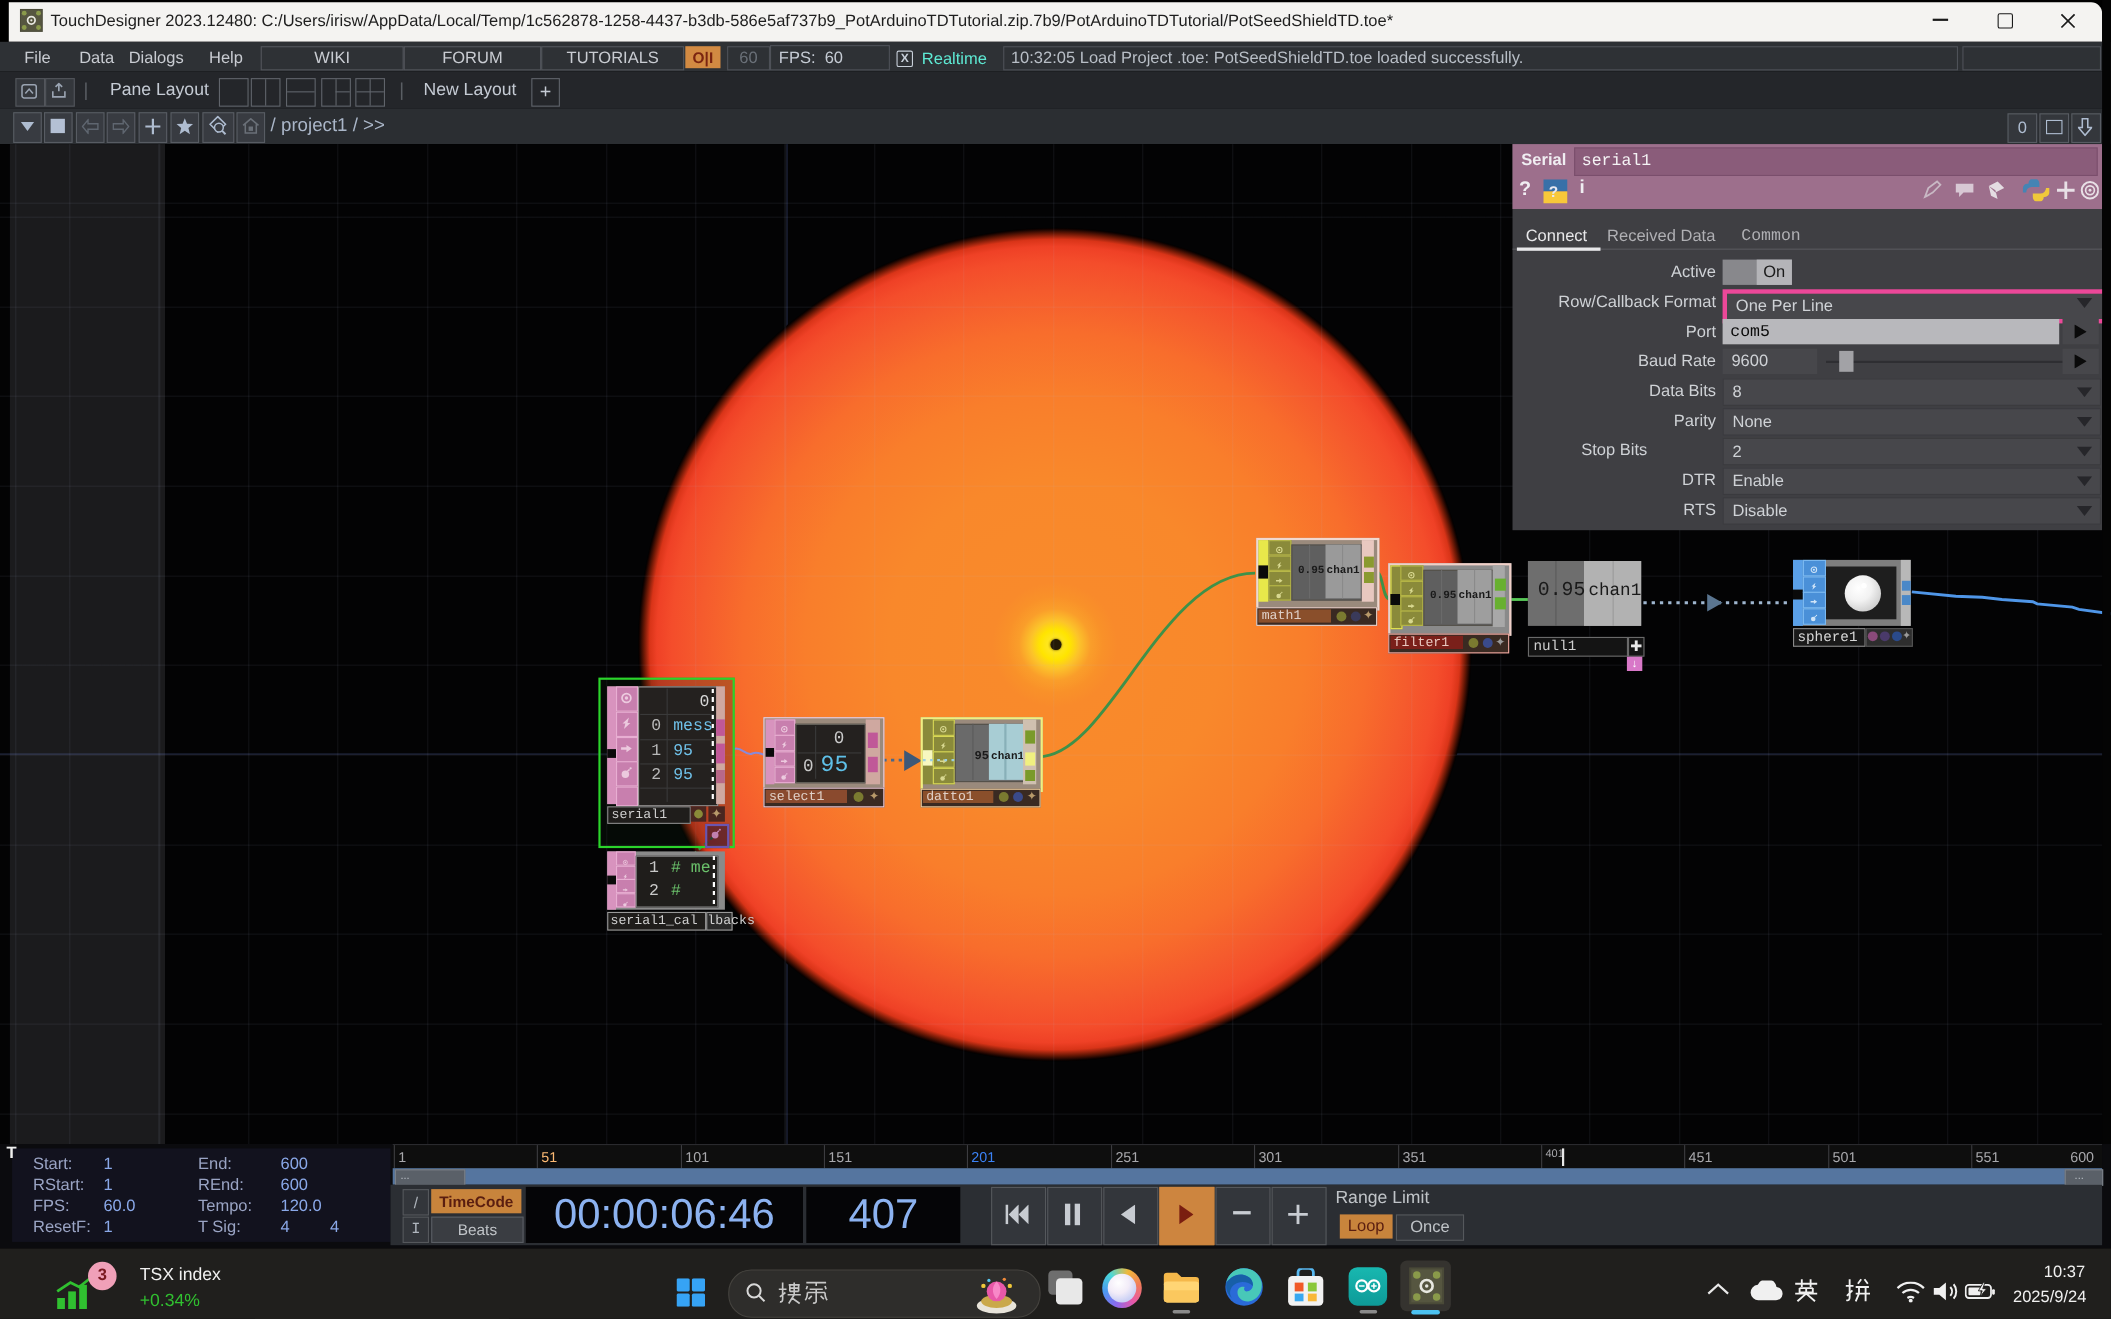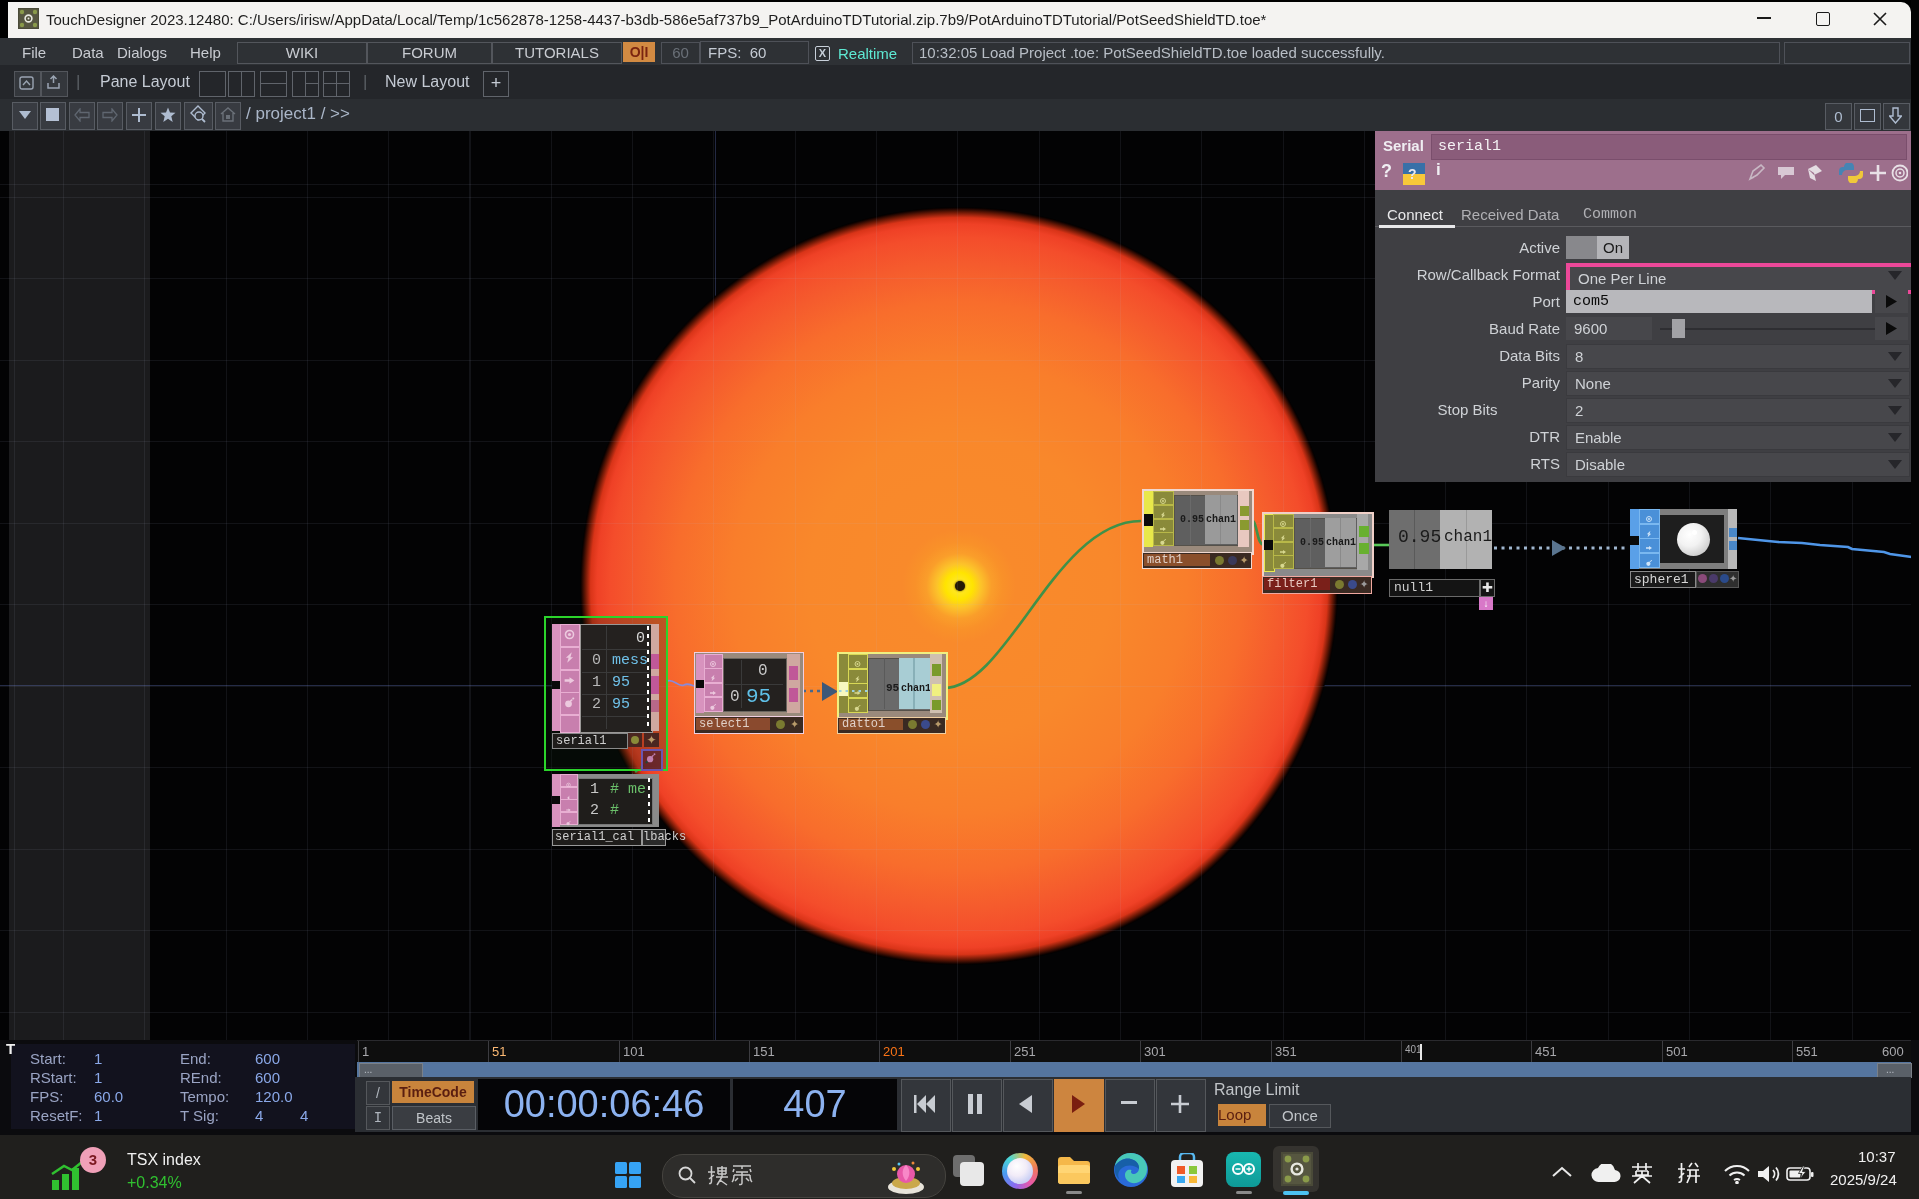--- a/index.html
+++ b/index.html
@@ -477,7 +477,7 @@
 <div class="a" style="left:749px;top:1041px;width:1px;height:21px;background:#3c3c40"></div>
 <div class="a f" style="left:753px;top:1044px;font-size:13px;color:#a8a8ac;font-weight:normal;letter-spacing:0;white-space:nowrap;">151</div>
 <div class="a" style="left:879px;top:1041px;width:1px;height:21px;background:#3c3c40"></div>
-<div class="a f" style="left:883px;top:1044px;font-size:13px;color:#f97316;font-weight:normal;letter-spacing:0;white-space:nowrap;">201</div>
+<div class="a f" style="left:883px;top:1044px;font-size:13px;color:#3b82f6;font-weight:normal;letter-spacing:0;white-space:nowrap;">201</div>
 <div class="a" style="left:1010px;top:1041px;width:1px;height:21px;background:#3c3c40"></div>
 <div class="a f" style="left:1014px;top:1044px;font-size:13px;color:#a8a8ac;font-weight:normal;letter-spacing:0;white-space:nowrap;">251</div>
 <div class="a" style="left:1140px;top:1041px;width:1px;height:21px;background:#3c3c40"></div>

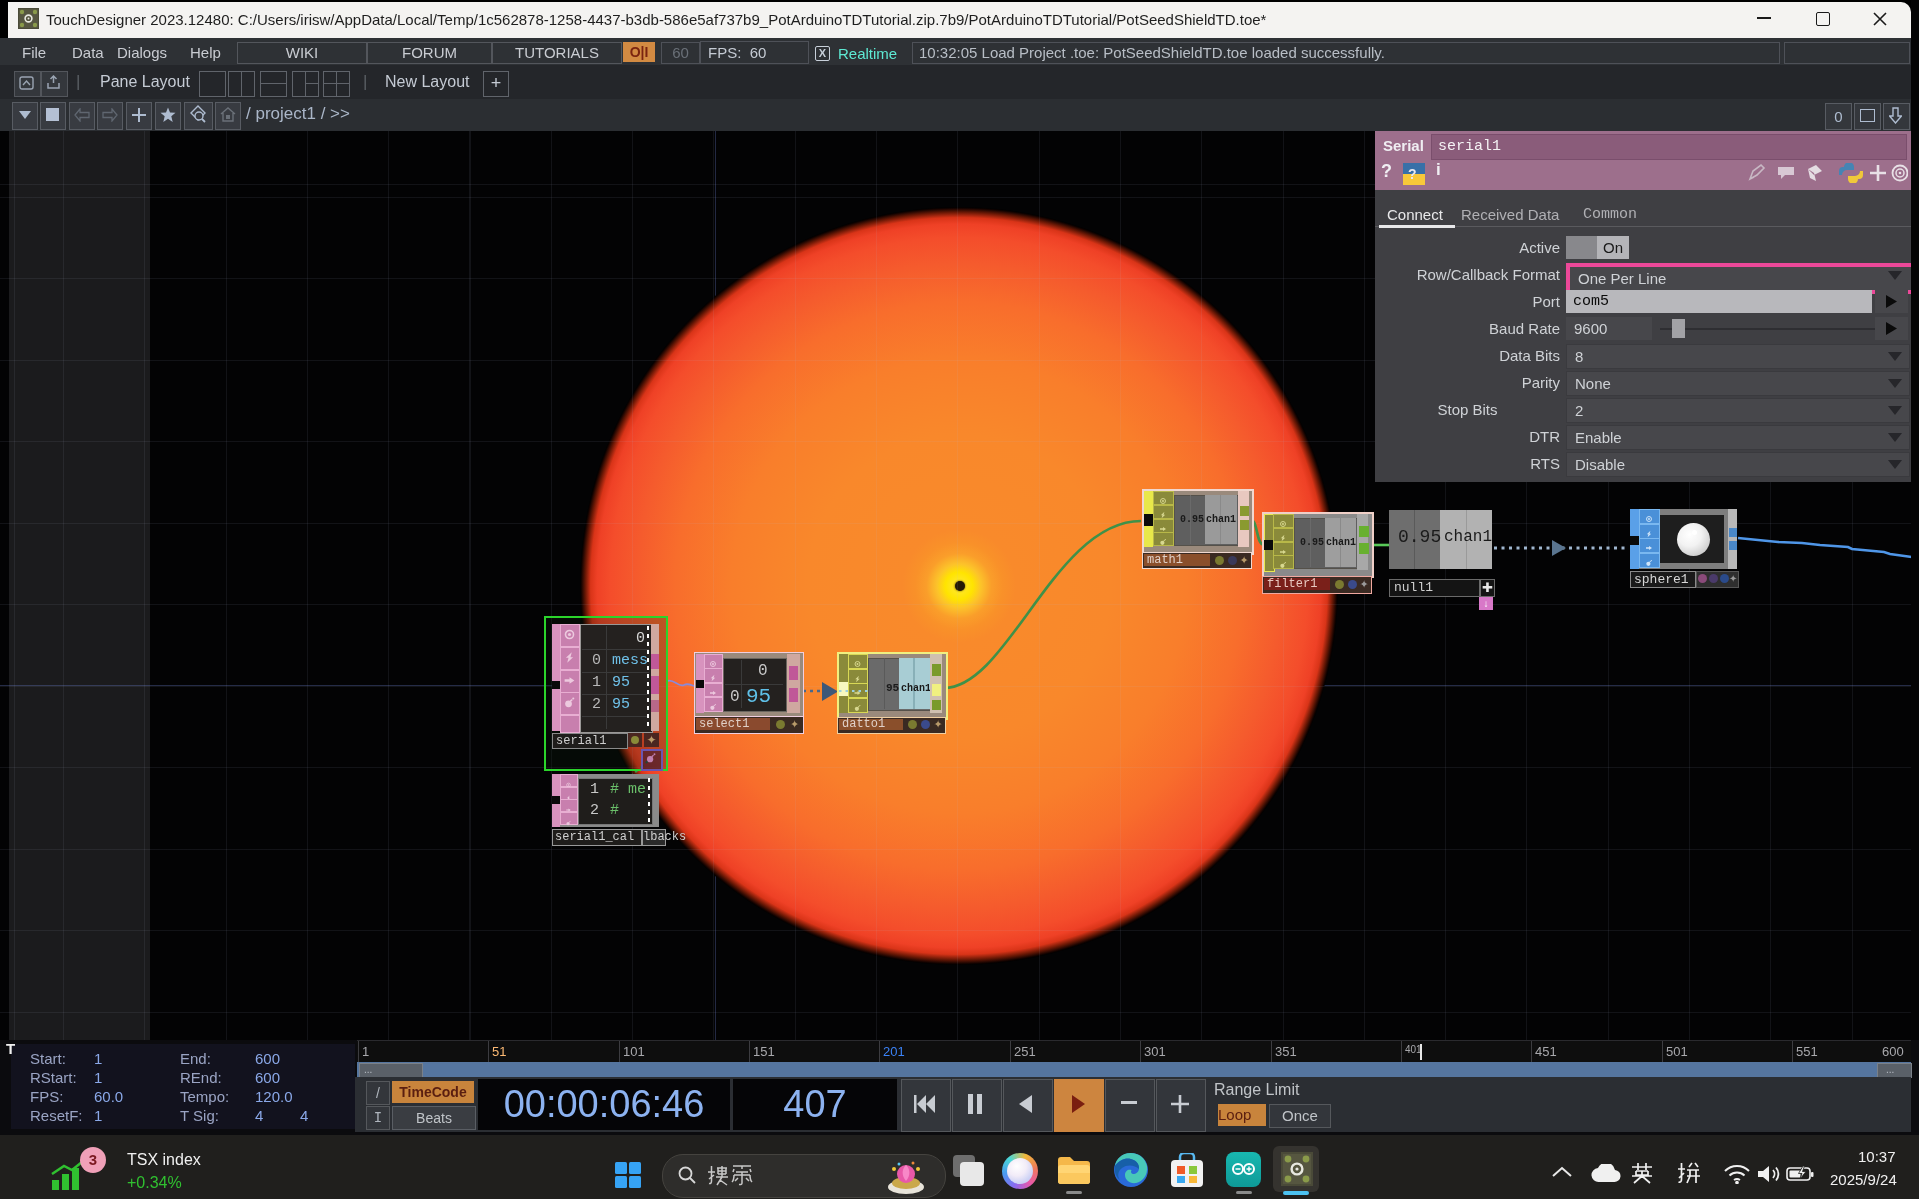--- a/index.html
+++ b/index.html
@@ -503,7 +503,7 @@
 <div class="a f" style="left:392px;top:1081px;width:82px;height:22px;background:#c8843c;color:#5a1e10;font-size:14px;text-align:center;line-height:22px;font-weight:bold">TimeCode</div>
 <div class="a f" style="left:392px;top:1106px;width:82px;height:22px;background:#3a3d42;border:1px solid #5a5e64;color:#c0c4c8;font-size:14px;text-align:center;line-height:22px">Beats</div>
 <div class="a f" style="left:478px;top:1079px;width:252px;height:51px;background:#050507;color:#8cb2f0;font-size:38px;text-align:center;line-height:51px">00:00:06:46</div>
-<div class="a f" style="left:733px;top:1079px;width:164px;height:51px;background:#050507;color:#8cb2f0;font-size:38px;text-align:center;line-height:51px">407</div>
+<div class="a f" style="left:733px;top:1079px;width:140px;height:51px;background:#050507;color:#8cb2f0;font-size:38px;text-align:center;line-height:51px">407</div>
 <div class="a" style="left:901px;top:1079px;width:48px;height:51px;background:#33363b;border:1px solid #55585c"></div>
 <svg class="a" style="left:914px;top:1095px" width="22" height="18" viewBox="0 0 22 18">
     <rect x="0" y="0" width="2.5" height="18" fill="#c8ccd2"></rect>

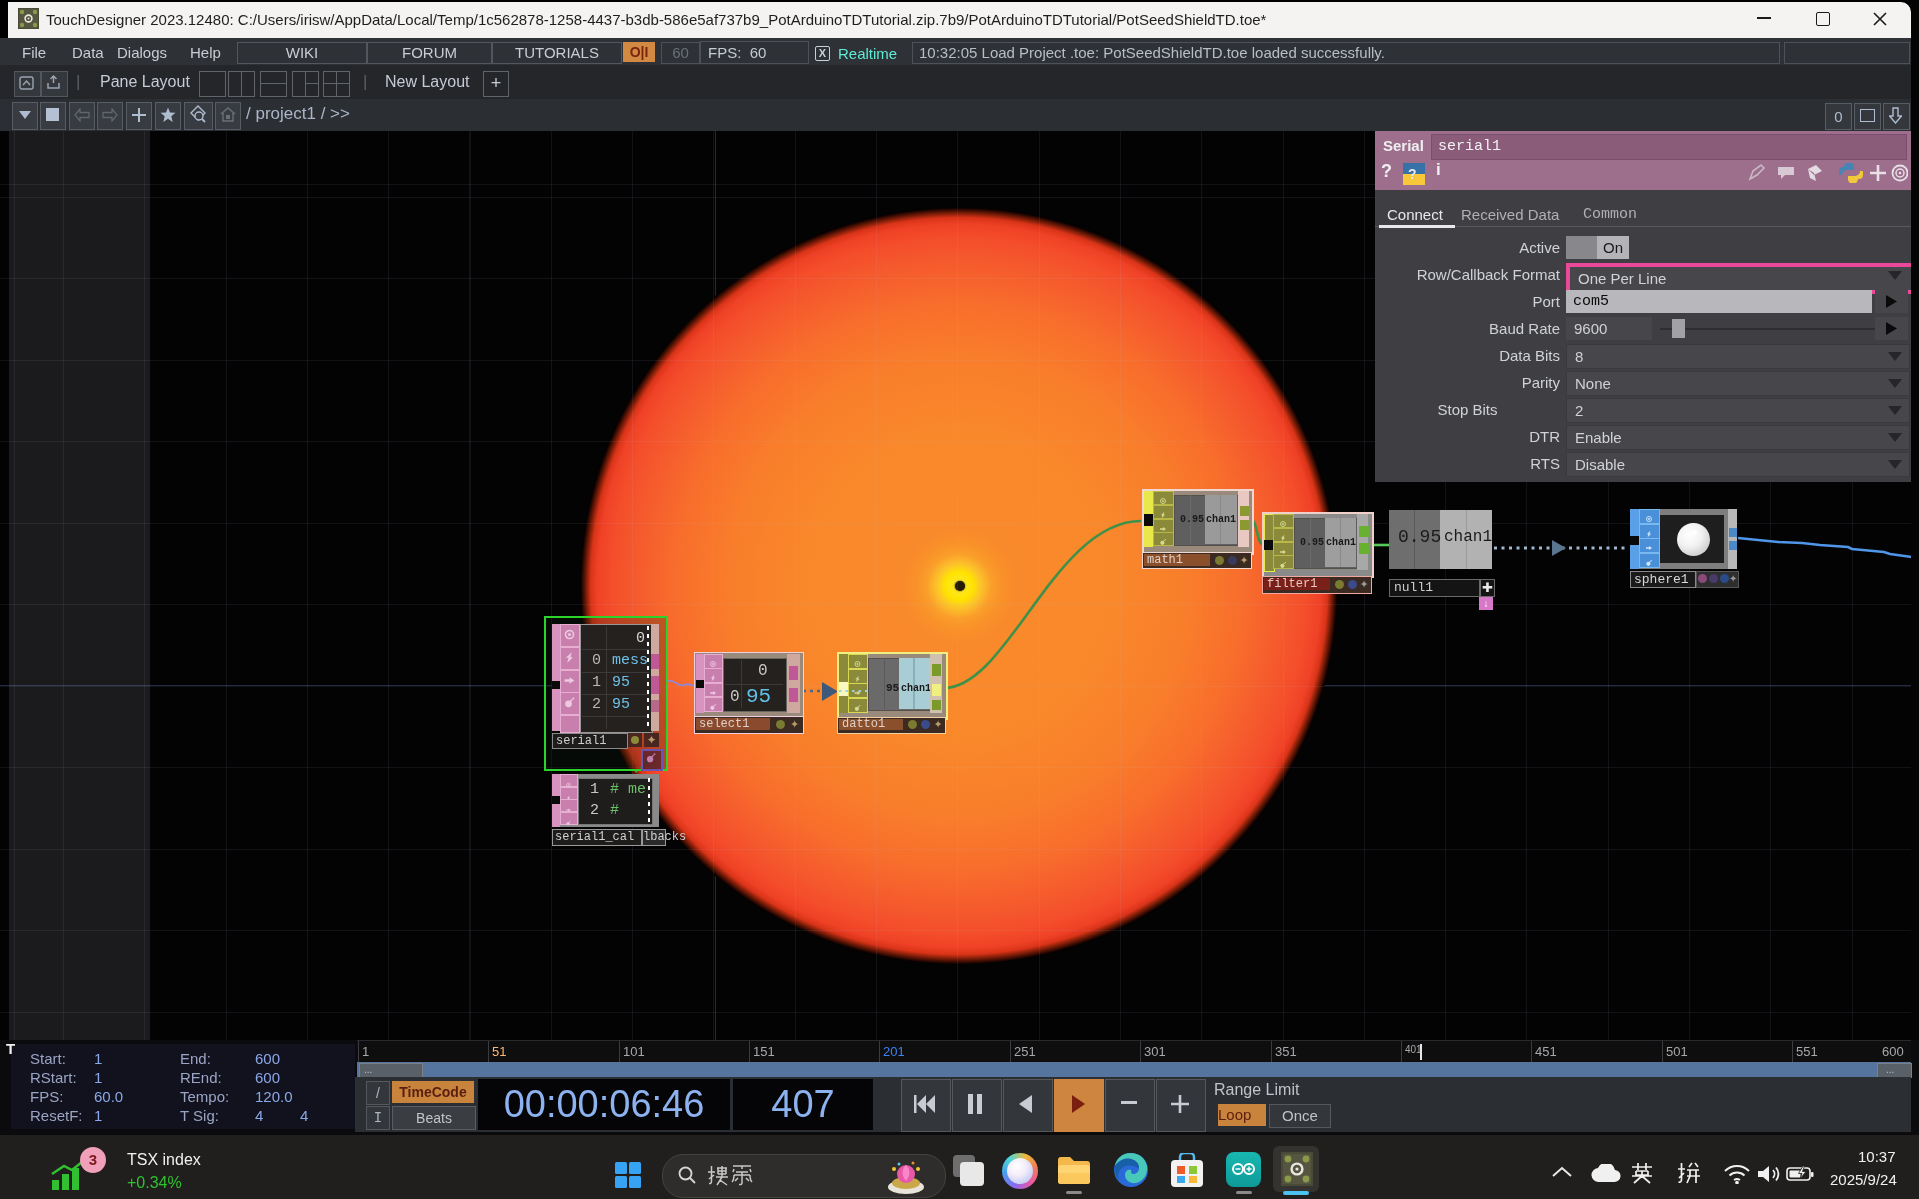--- a/index.html
+++ b/index.html
@@ -530,7 +530,7 @@
     <path d="M9 0 V18 M0 9 H18" stroke="#c8ccd2" stroke-width="2.6"></path>
   </svg>
 <div class="a f" style="left:1214px;top:1081px;font-size:16px;color:#c0c4c8;font-weight:normal;letter-spacing:0;white-space:nowrap;">Range Limit</div>
-<div class="a f" style="left:1218px;top:1104px;width:48px;height:22px;background:#c8843c;color:#5a1e10;font-size:15px;line-height:22px">Loop</div>
+<div class="a f" style="left:1218px;top:1104px;width:48px;height:22px;background:#c8843c;color:#5a1e10;font-size:15px;text-align:center;line-height:22px">Loop</div>
 <div class="a f" style="left:1269px;top:1104px;width:60px;height:22px;background:#33363b;border:1px solid #55585c;color:#c0c4c8;font-size:15px;text-align:center;line-height:22px">Once</div>
 <div class="a" style="left:0px;top:1135px;width:1919px;height:64px;background:#201f1d"></div>
 <svg class="a" style="left:50px;top:1160px" width="52" height="32" viewBox="0 0 52 32">

